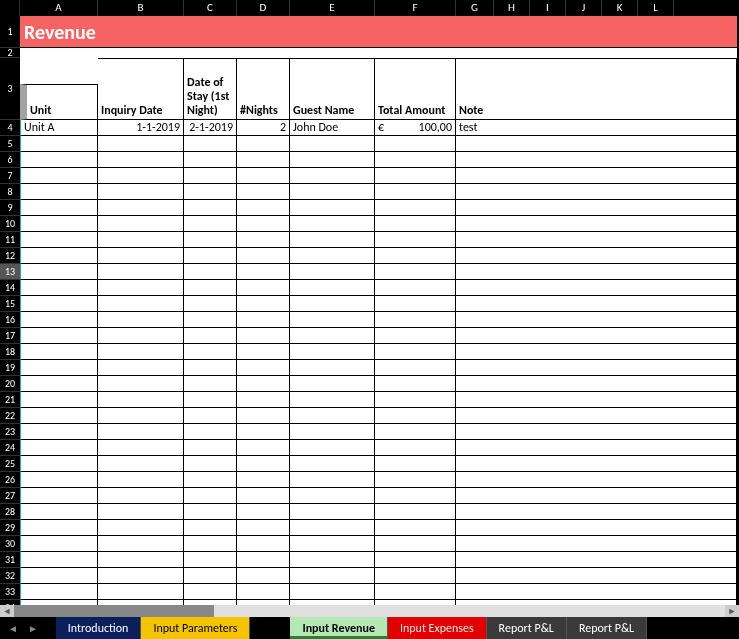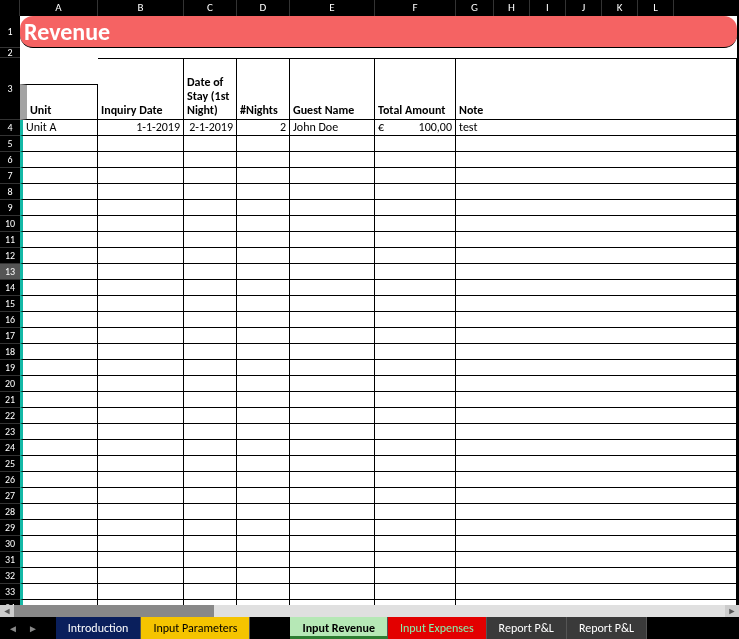--- a/index.html
+++ b/index.html
@@ -50,13 +50,12 @@
       height: 32px;
       background: #f56363;
       color: #fff;
-      font-size: 24px;
+      font-size: 20px;
       font-weight: bold;
       padding-left: 4px;
       display: flex;
       align-items: center;
       border-bottom: 1px solid #000;
-      border-radius: 13px;
     }
     .row2 { height: 10px; }
     .header-row {

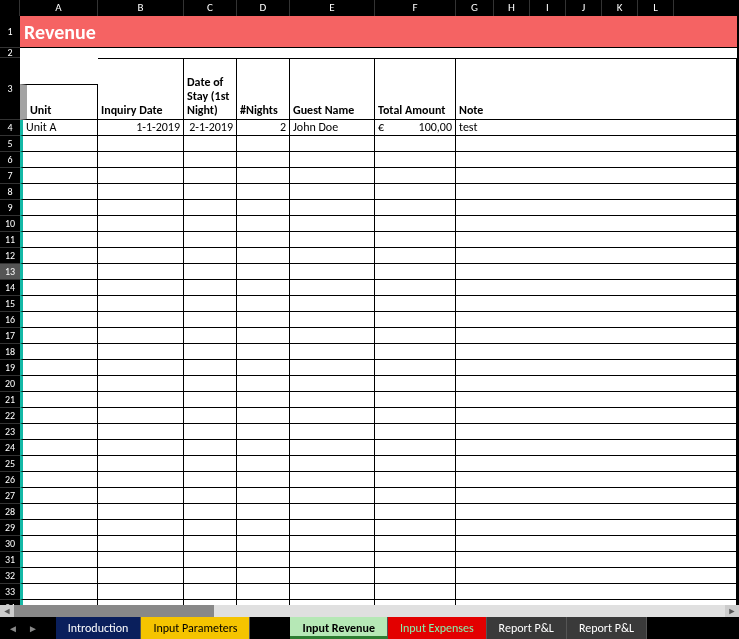--- a/index.html
+++ b/index.html
@@ -86,7 +86,7 @@
       white-space: nowrap;
       line-height: 15px;
     }
-    .data-row .cell:first-child { border-left: 3px solid #14b8a6; }
+    .data-row .cell:first-child { border-left: 1px solid #14b8a6; }
     .cell.r { text-align: right; }
     .cell.amt { display: flex; justify-content: space-between; }
     .c-b { width: 78px; }

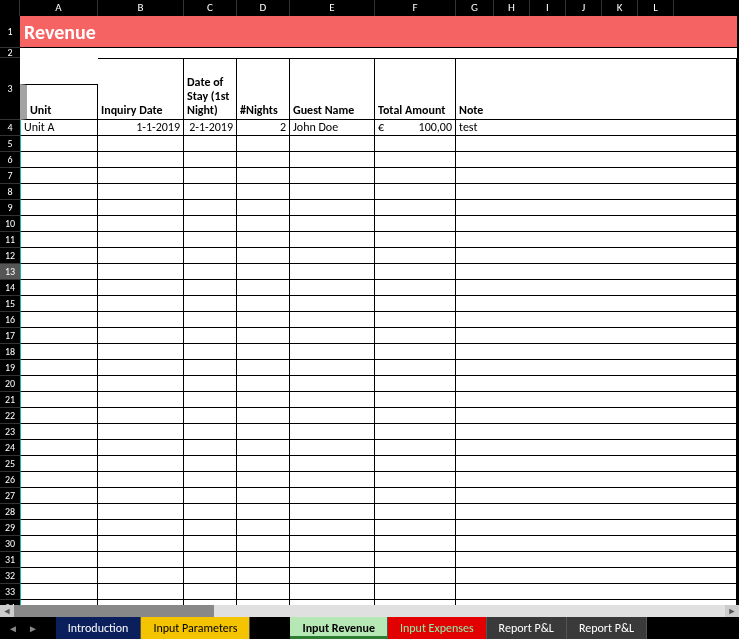--- a/index.html
+++ b/index.html
@@ -118,7 +118,7 @@
     .tab-intro { background: #0a1f5c; color: #fff; }
     .tab-param { background: #f5c400; color: #000; }
     .tab-rev { background: #b6e8b6; color: #000; font-weight: bold; border-bottom: 3px solid #2e7d32; padding-bottom: 0; margin-left: 40px; }
-    .tab-exp { background: #e30000; color: #86efac; }
+    .tab-exp { background: #e30000; color: #e5e5e5; }
     .tab-rep { background: #3a3a3a; color: #fff; }
     .scroll-h {
       position: absolute;

